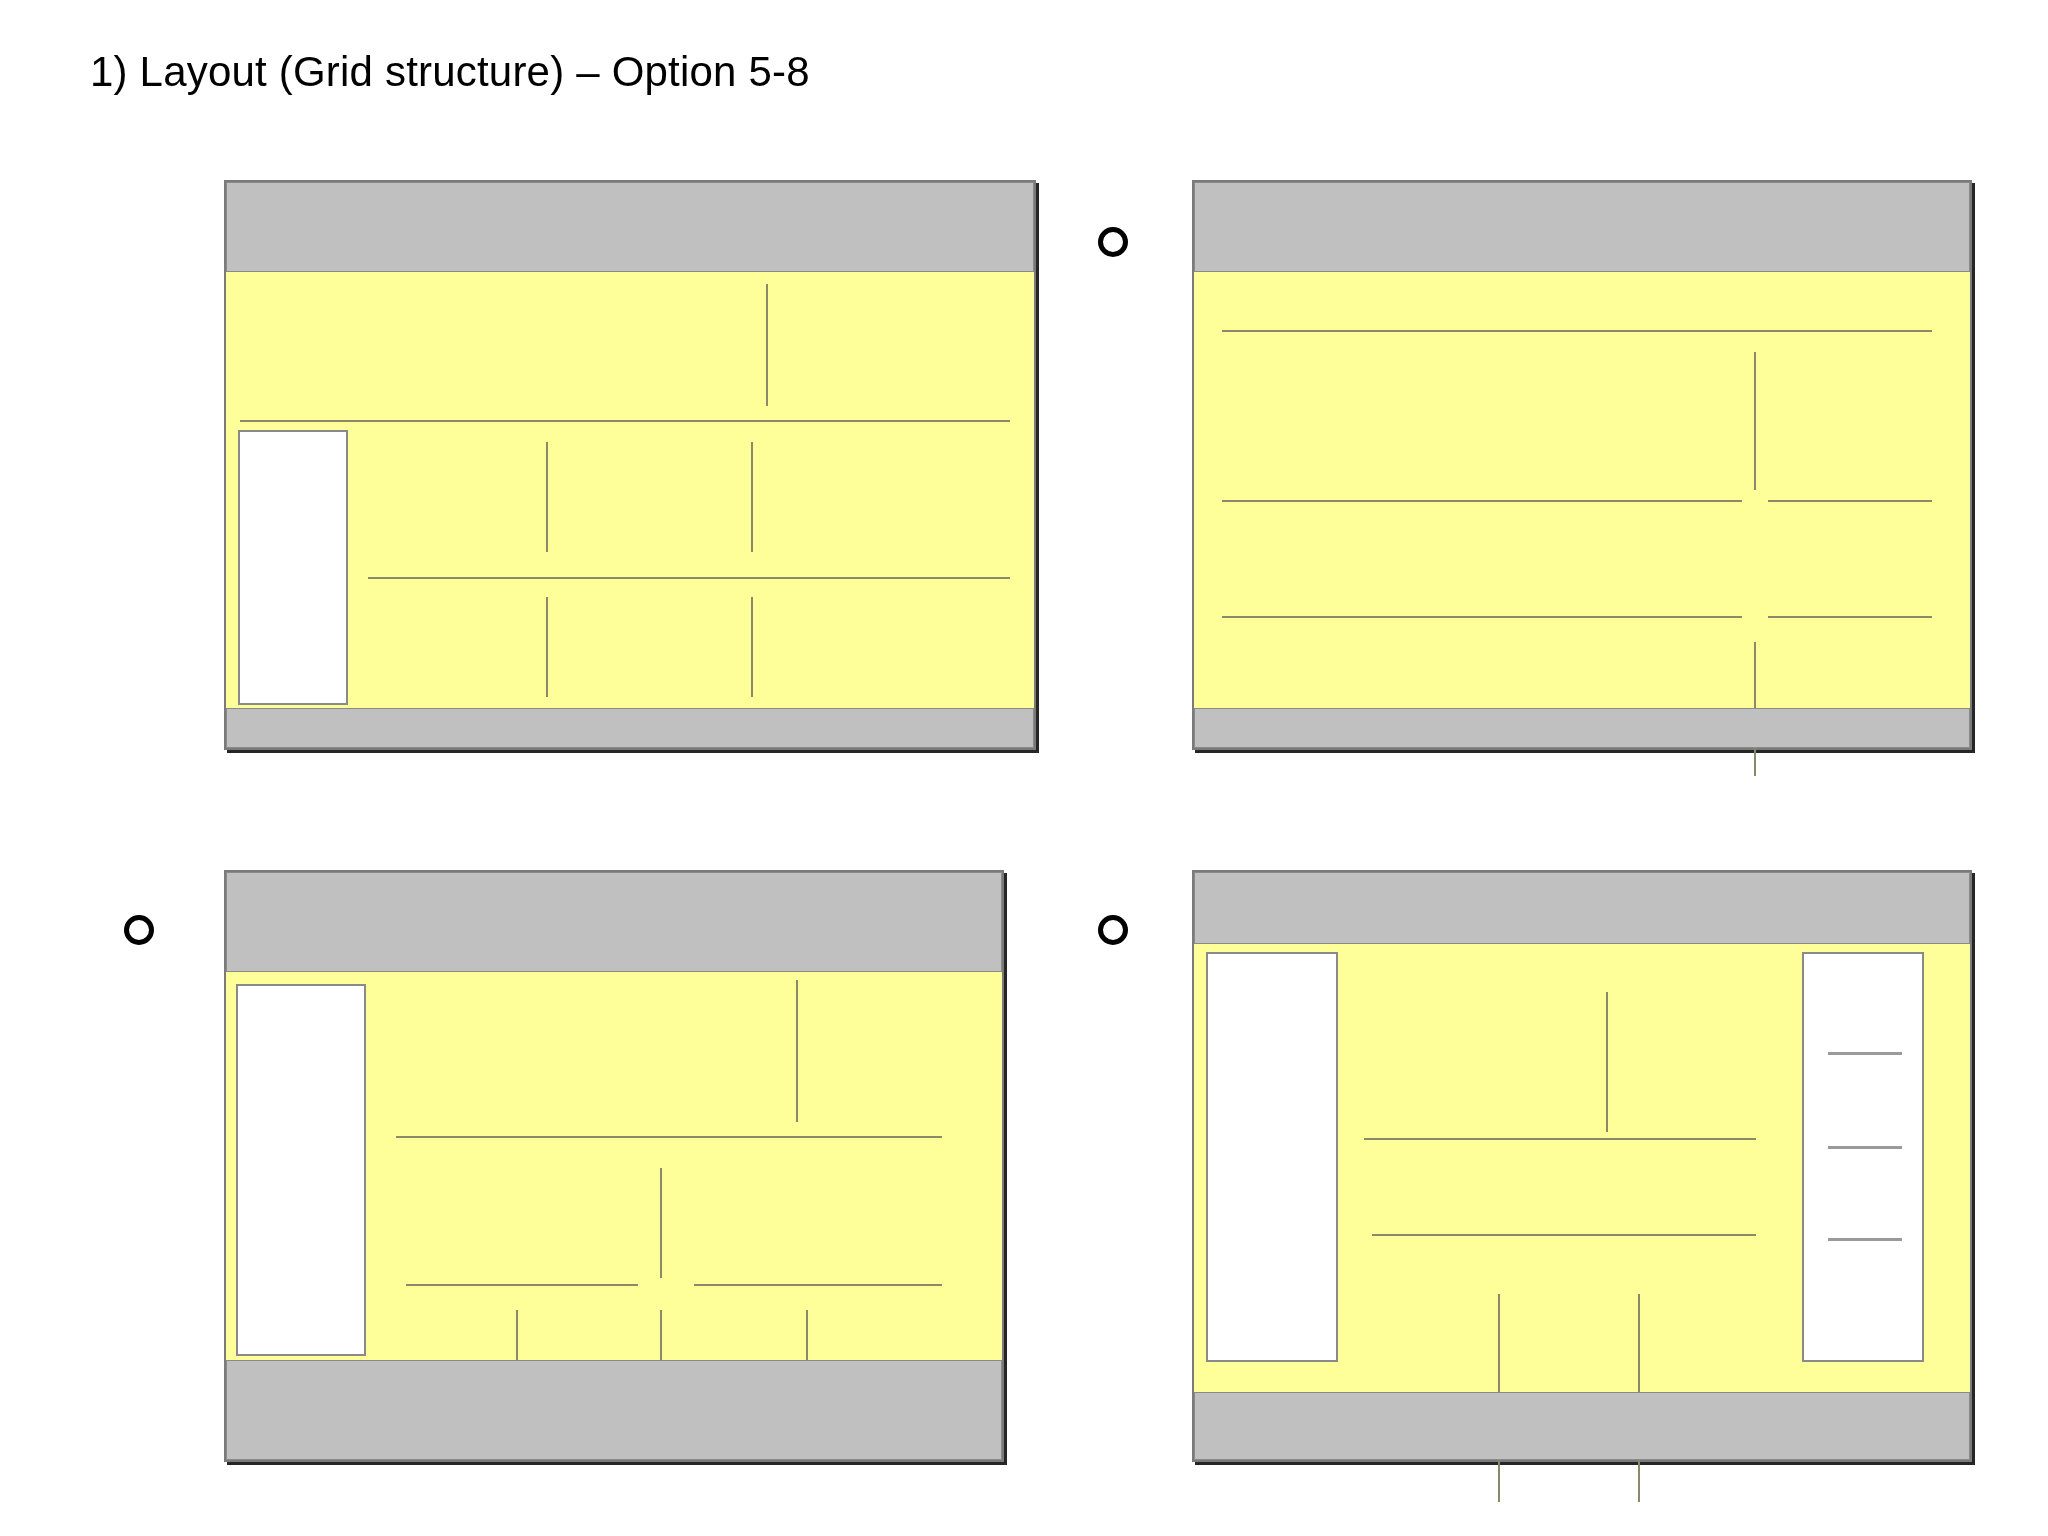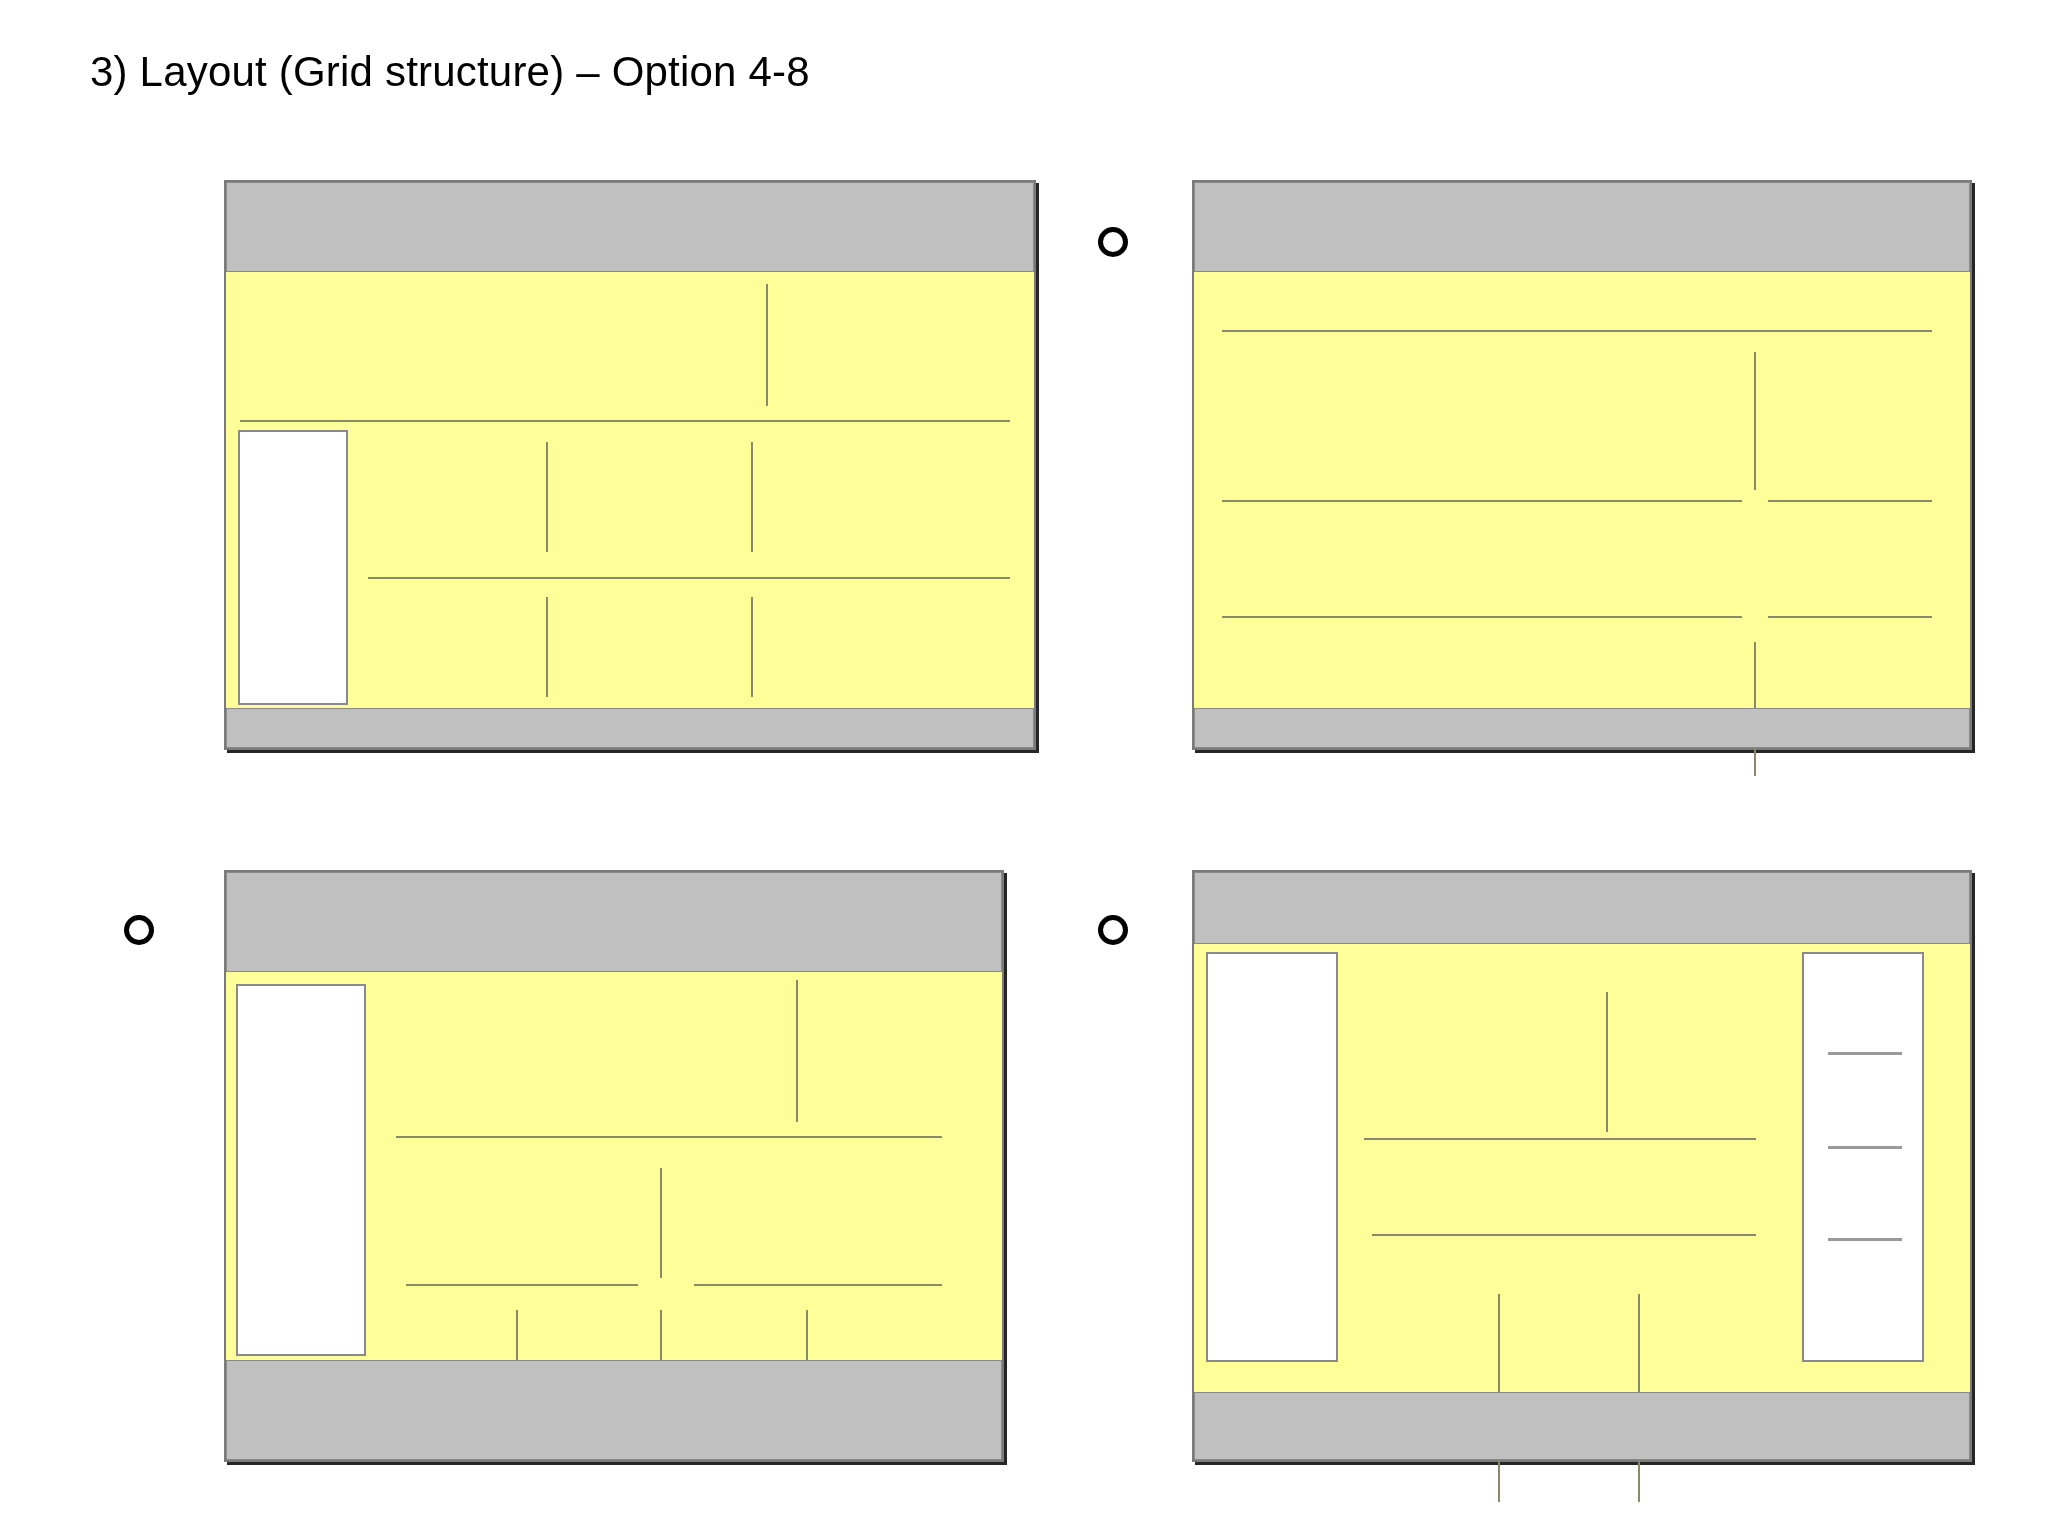--- a/index.html
+++ b/index.html
@@ -100,7 +100,7 @@
 </head>
 <body>
 
-<div id="slide-title">3) Layout (Grid structure) – Option 4-8</div>
+<div id="slide-title">1) Layout (Grid structure) – Option 5-8</div>
 
 <div class="mock mock-1">
 

